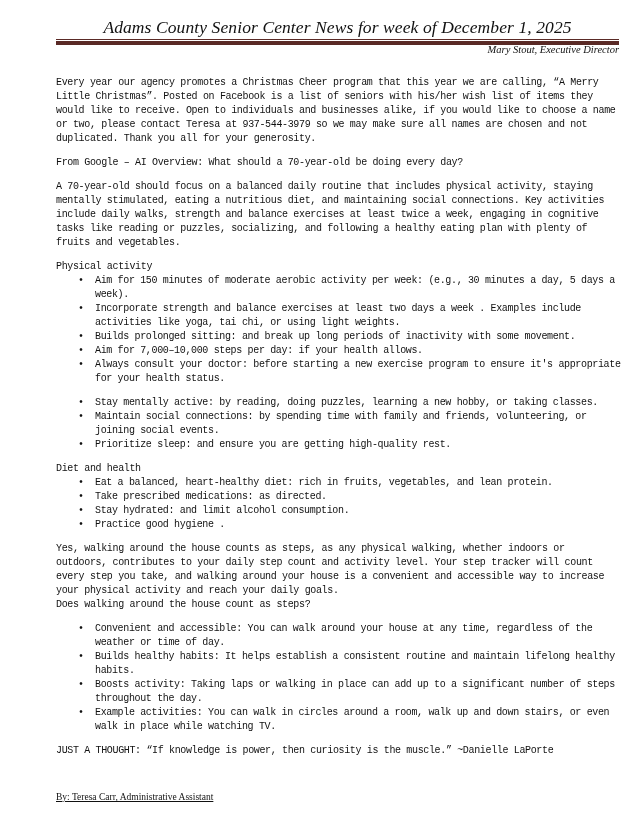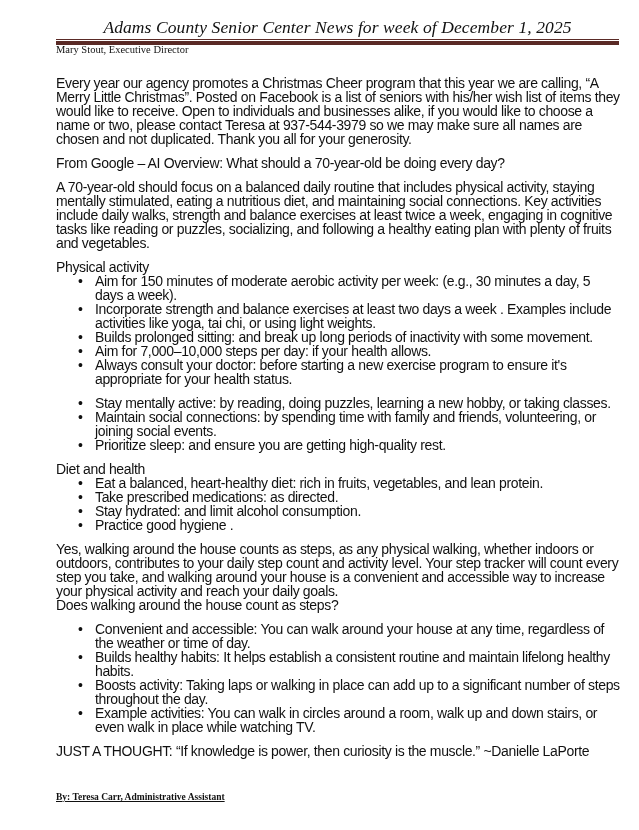--- a/index.html
+++ b/index.html
@@ -15,8 +15,8 @@
   .rule-thick { position: absolute; left: 40px; width: 563px; top: 41px; height: 4px; background: #5a2a26; }
   .masthead-sub {
     position: absolute; left: 40px; width: 563px; top: 44px;
-    text-align: left;
-    font-family: "Liberation Serif", serif; 
+    text-align: right;
+    font-family: "Liberation Serif", serif; font-style: italic;
     font-size: 10.5px; color: #111;
   }
   .body {

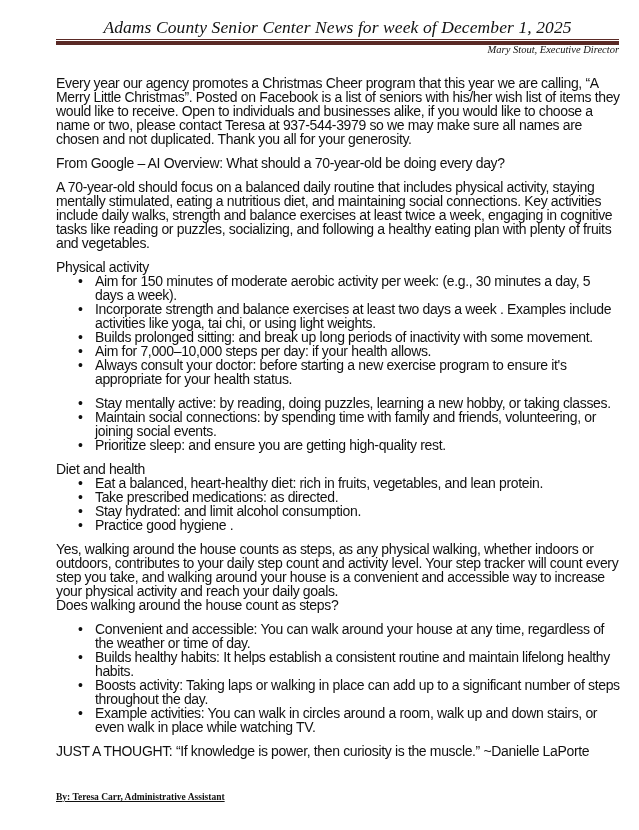--- a/index.html
+++ b/index.html
@@ -21,7 +21,7 @@
   }
   .body {
     position: absolute; left: 40px; top: 76px; width: 565px;
-    font-family: Liberation Sans, sans-serif; font-size: 14px;
+    font-family: Liberation Mono, monospace; font-size: 10px;
     line-height: 14px; color: #111; letter-spacing: -0.35px;
   }
   .body p { margin: 0 0 10px 0; }

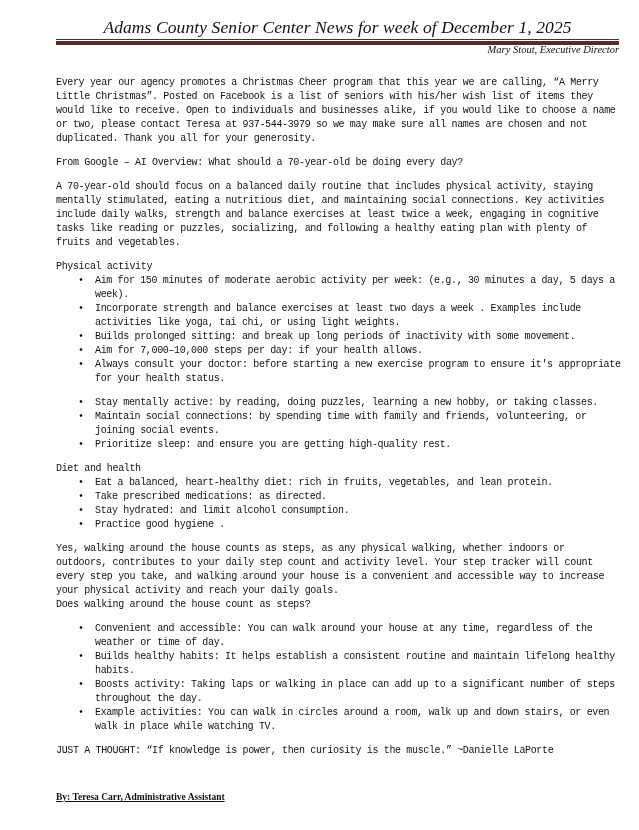--- a/index.html
+++ b/index.html
@@ -33,7 +33,7 @@
   }
   .signoff {
     position: absolute; left: 40px; top: 792px;
-    font-family: "Liberation Serif", serif; font-weight: bold;
+    font-family: "Liberation Serif", serif; font-weight: normal;
     font-size: 9.5px; color: #111; text-decoration: underline;
   }
 </style>

